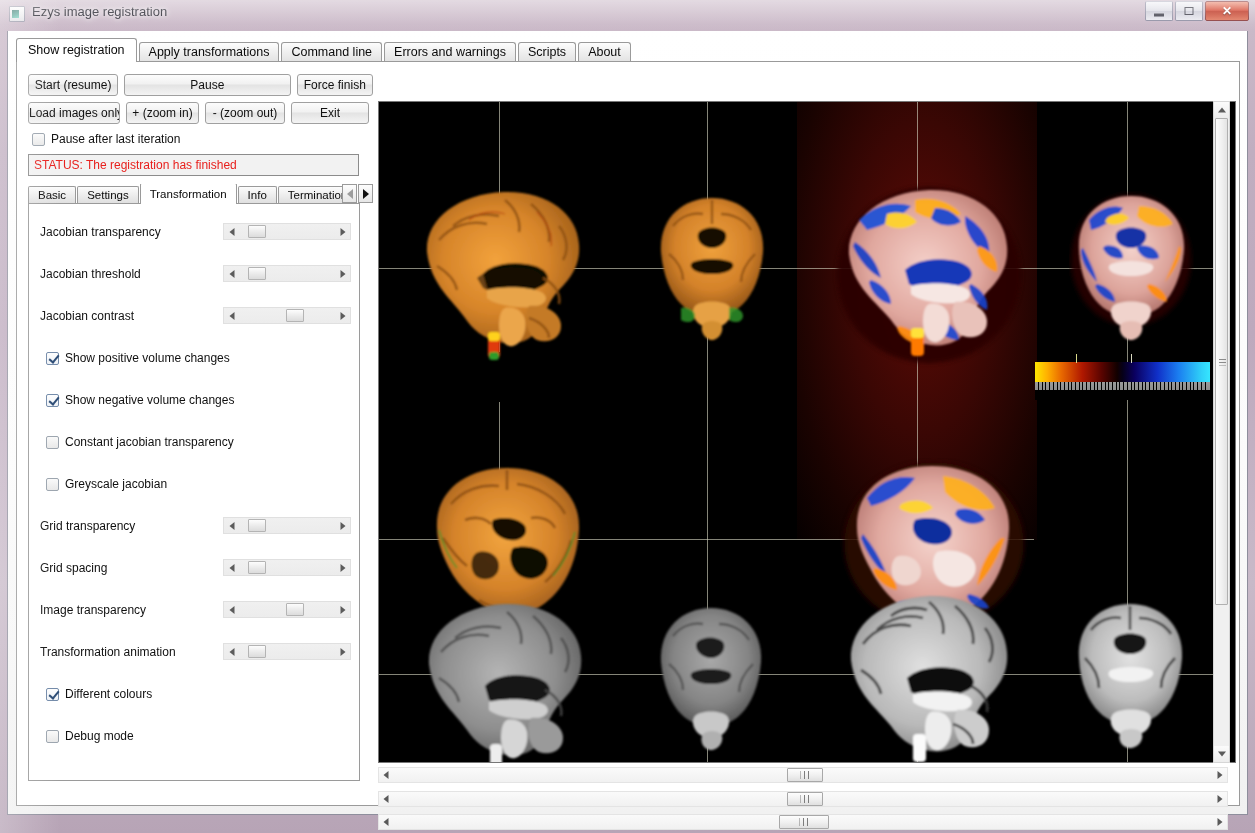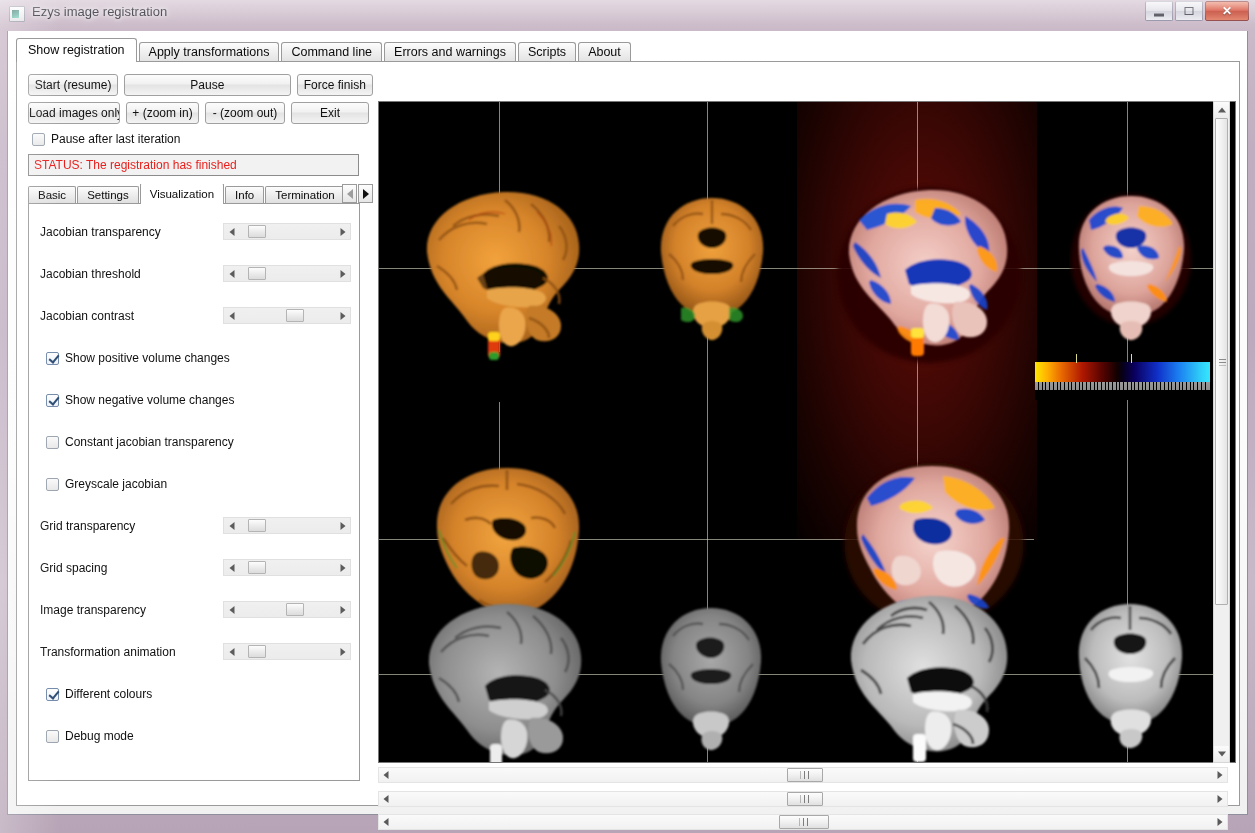--- a/index.html
+++ b/index.html
@@ -435,7 +435,7 @@
         <div id="itabstrip">
           <div class="itab">Basic</div>
           <div class="itab">Settings</div>
-          <div class="itab active">Visualization</div>
+          <div class="itab active">Transformation</div>
           <div class="itab">Info</div>
           <div class="itab">Termination</div>
         </div>

